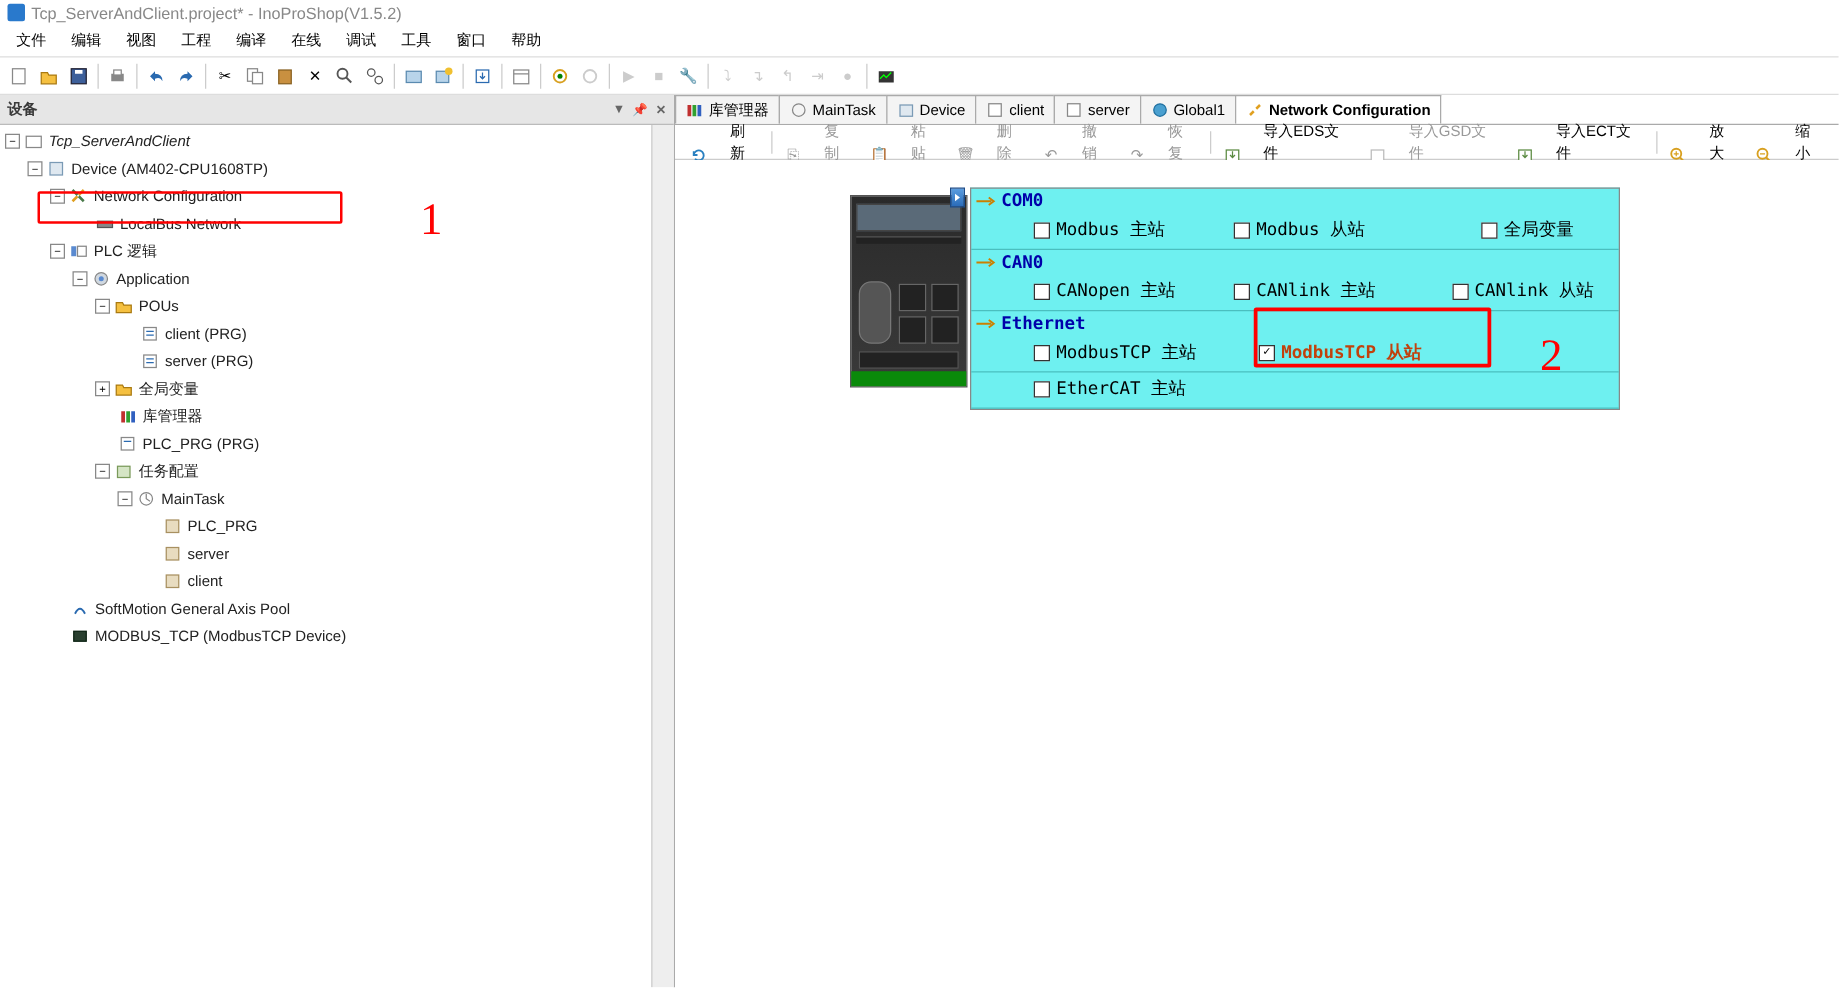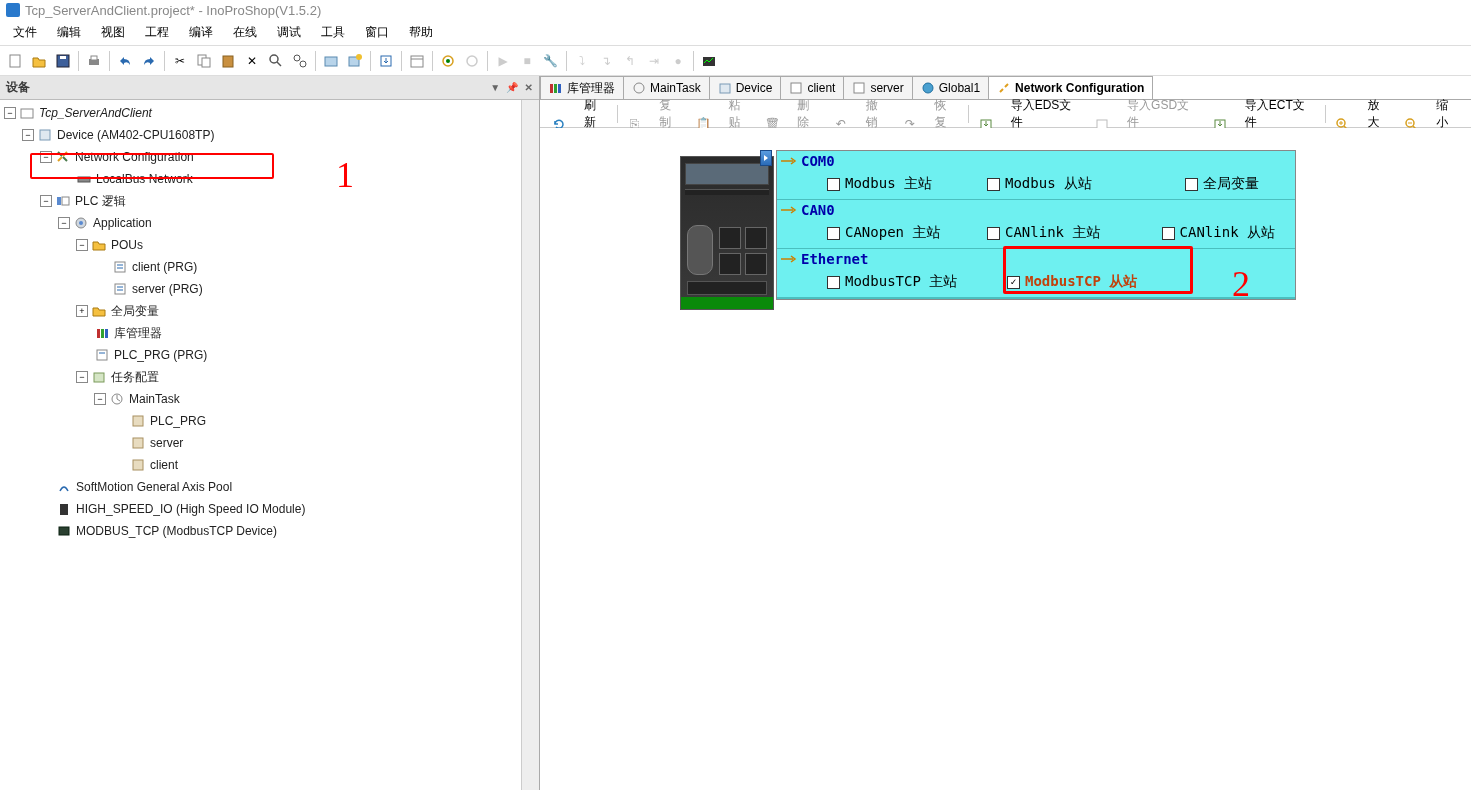--- a/index.html
+++ b/index.html
@@ -649,6 +649,12 @@
           <div class="highlight-box-2" style="left:226px;top:-3px;width:190px;height:48px"></div>
         </div>
         <div class="config-section">
+          <div class="section-row">
+            <label class="checkbox-item">
+                <span class="cb"></span>
+                <span class="cb-label">EtherCAT 主站</span>
+              </label>
+          </div>
         </div>
       </div>
       <div class="annotation" style="left:692px;top:135px">2</div>

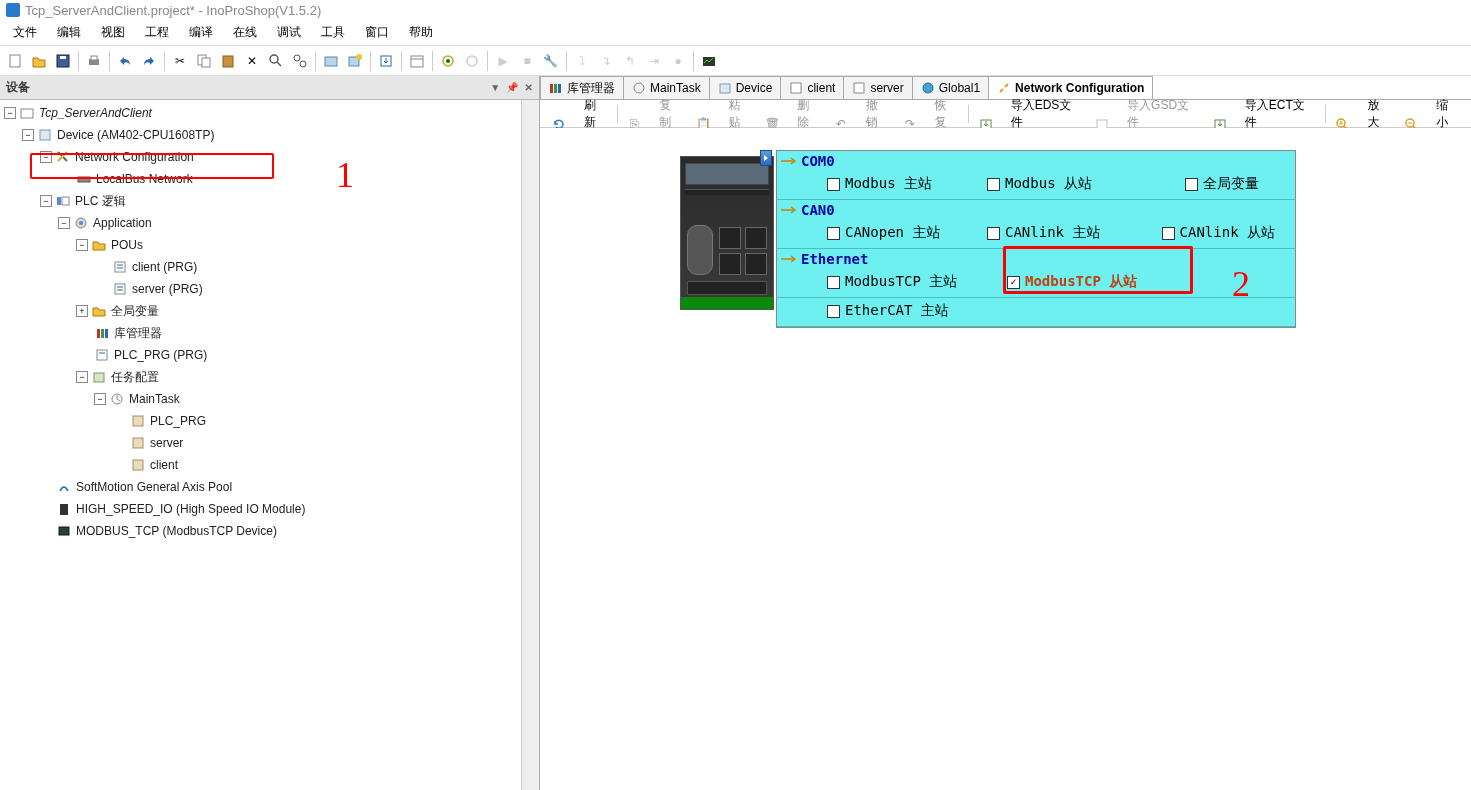--- a/index.html
+++ b/index.html
@@ -393,15 +393,6 @@
         <span class="tree-indent" style="width:56px"></span>
         <span class="tree-icon">
               <svg width="14" height="14">
-                <rect x="3" y="2" width="8" height="11" fill="#333"></rect>
-              </svg>
-            </span>
-        <span class="tree-label">HIGH_SPEED_IO (High Speed IO Module)</span>
-      </div>
-      <div class="tree-row">
-        <span class="tree-indent" style="width:56px"></span>
-        <span class="tree-icon">
-              <svg width="14" height="14">
                 <rect x="2" y="3" width="10" height="8" fill="#2a4030" stroke="#0a2010"></rect>
               </svg>
             </span>

